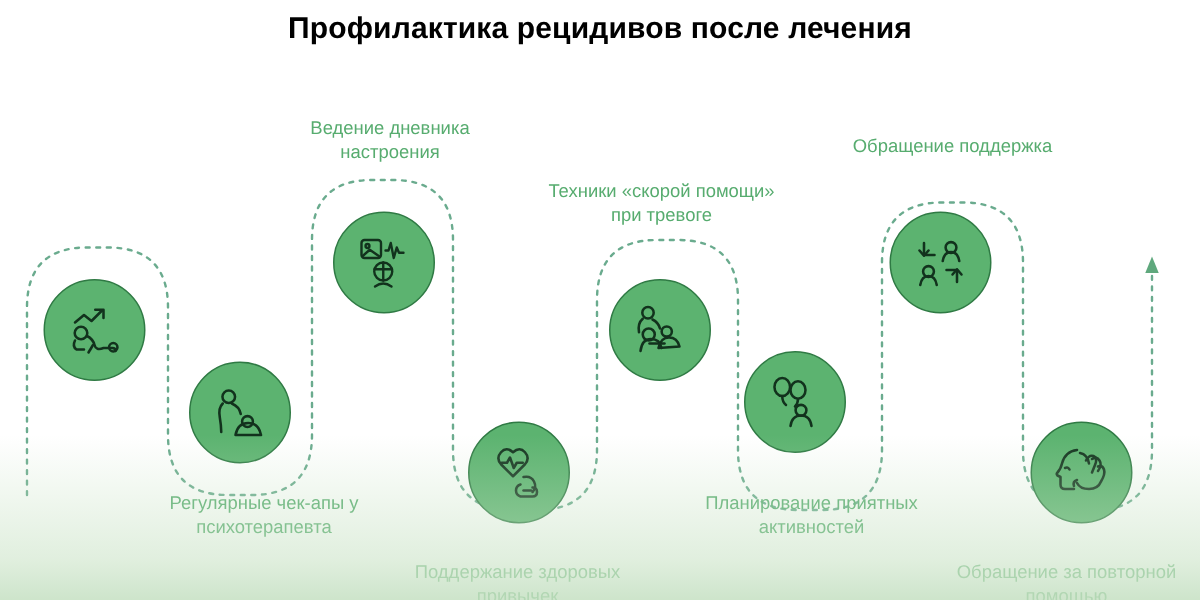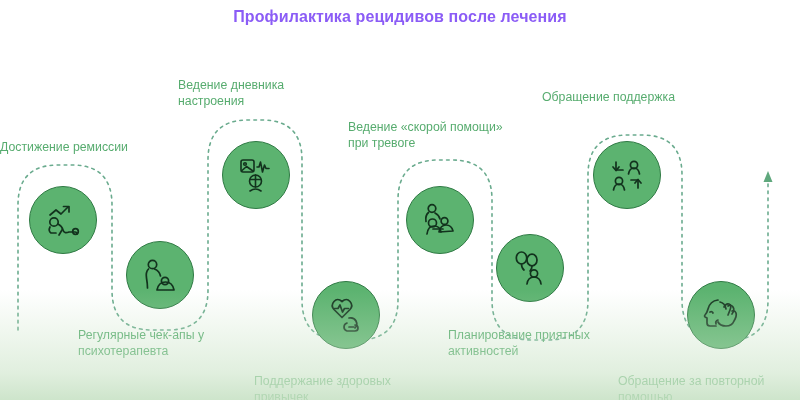--- a/index.html
+++ b/index.html
@@ -21,8 +21,8 @@
   .title{
     position:absolute;left:0;right:0;top:8px;
     text-align:center;
-    font-size:16px;font-weight:bold;
-    color:#8b5cf6;
+    font-size:20px;font-weight:bold;
+    color:#000000;
     letter-spacing:.1px;
   }
 

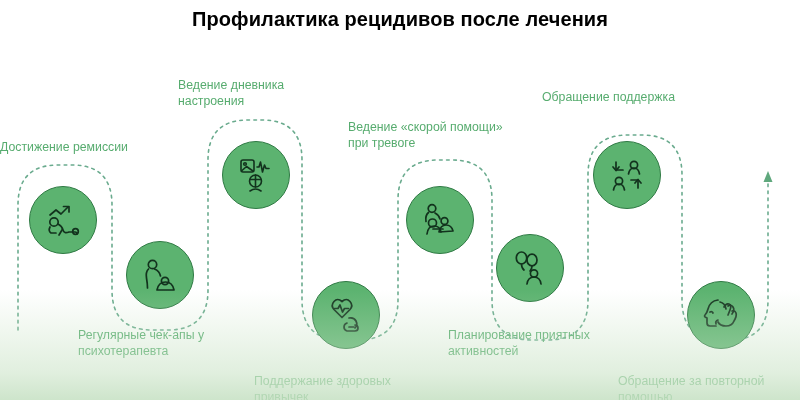--- a/index.html
+++ b/index.html
@@ -40,6 +40,7 @@
 
   .lbl{
     position:absolute;
+    text-align:center;
     font-size:12.3px;
     line-height:15.5px;
     color:#57ac6f;

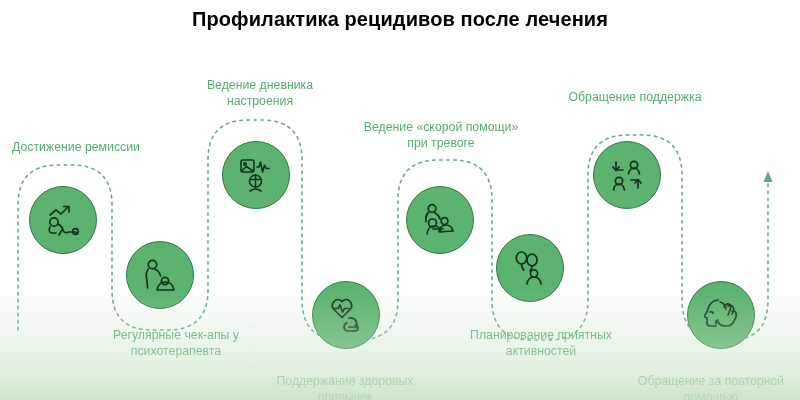--- a/index.html
+++ b/index.html
@@ -210,7 +210,7 @@
 настроения</div>
   <div class="lbl dim" style="left:254px;top:374px;width:182px;">Поддержание здоровых
 привычек</div>
-  <div class="lbl" style="left:348px;top:120px;width:186px;">Ведение «скорой помощи»
+  <div class="lbl" style="left:348px;top:120px;width:186px;">Техники «скорой помощи»
 при тревоге</div>
   <div class="lbl" style="left:448px;top:328px;width:186px;">Планирование приятных
 активностей</div>

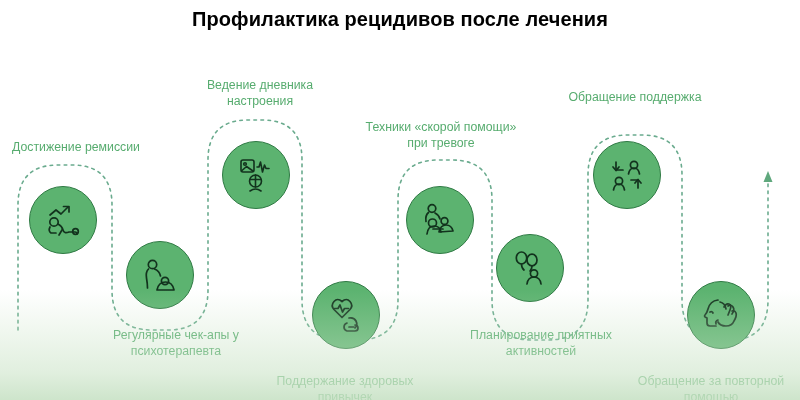--- a/index.html
+++ b/index.html
@@ -203,7 +203,6 @@
     </span>
   </div>
 
-  <div class="lbl" style="left:0px;top:140px;width:152px;">Достижение ремиссии</div>
   <div class="lbl" style="left:78px;top:328px;width:196px;">Регулярные чек-апы у
 психотерапевта</div>
   <div class="lbl" style="left:178px;top:78px;width:164px;">Ведение дневника

